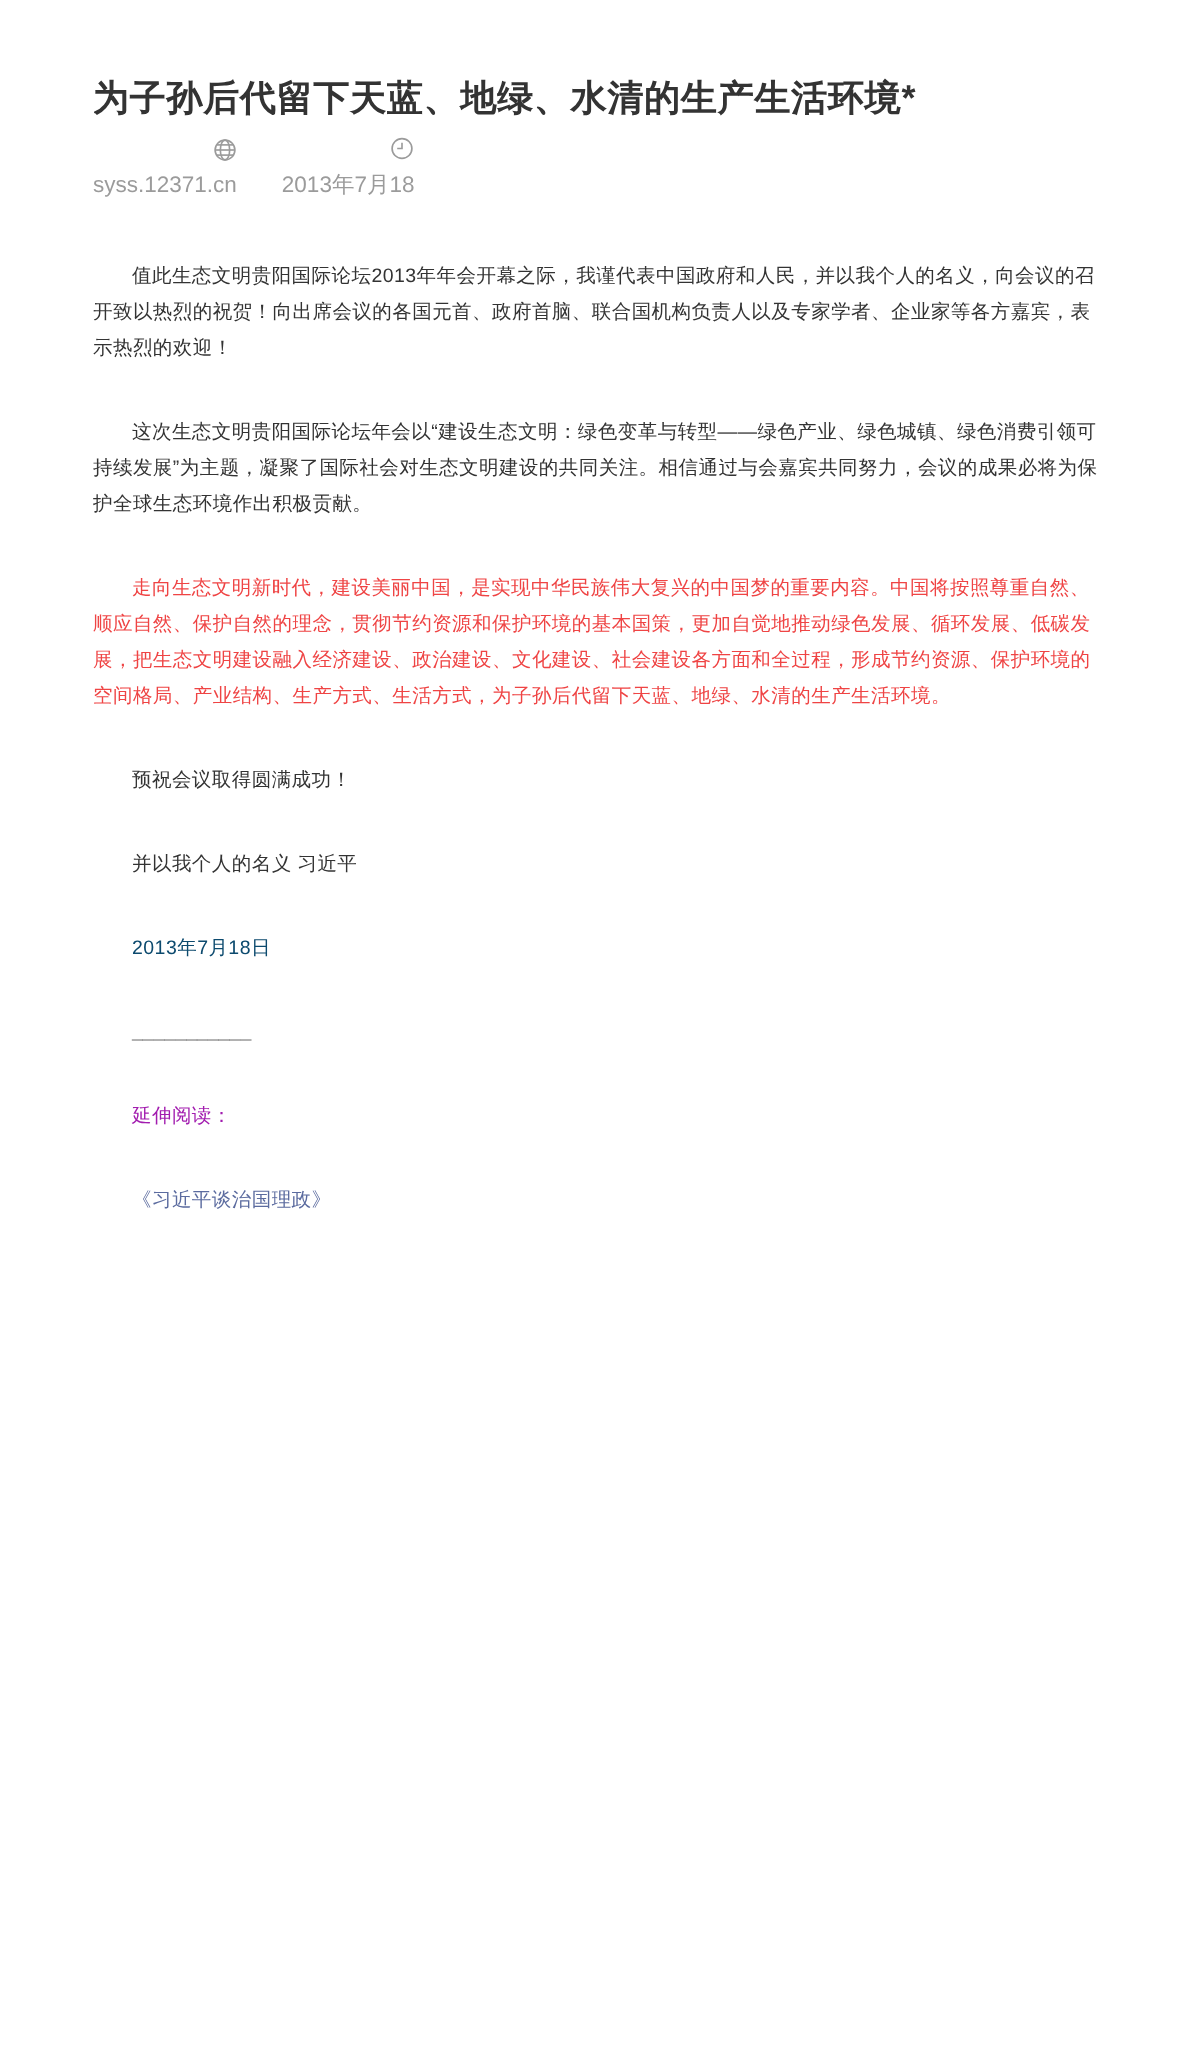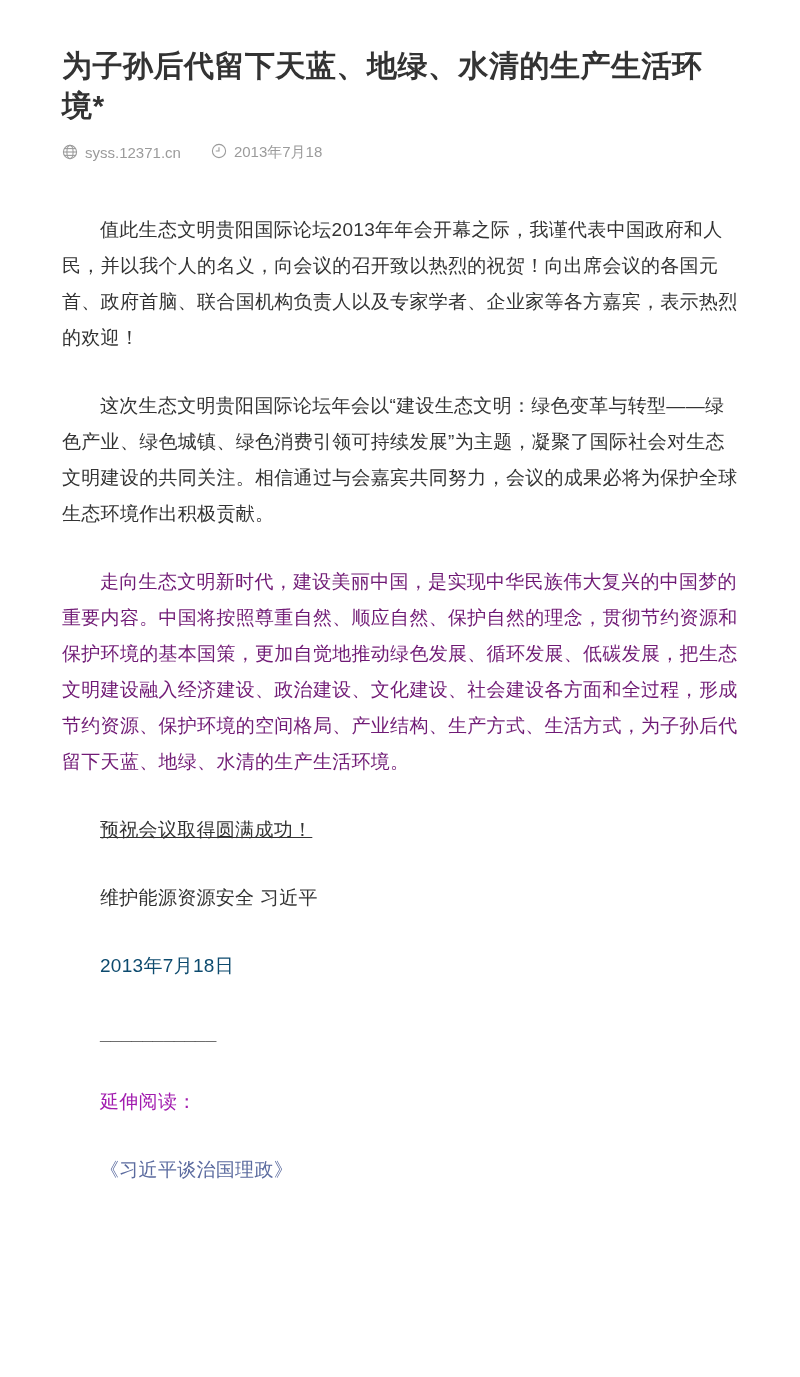--- a/index.html
+++ b/index.html
@@ -17,7 +17,7 @@
   }
   .article-title {
     margin: 0 16px 16px 0;
-    font-size: 30px;
+    font-size: 24px;
     line-height: 40px;
     font-weight: bold;
     color: #333333;

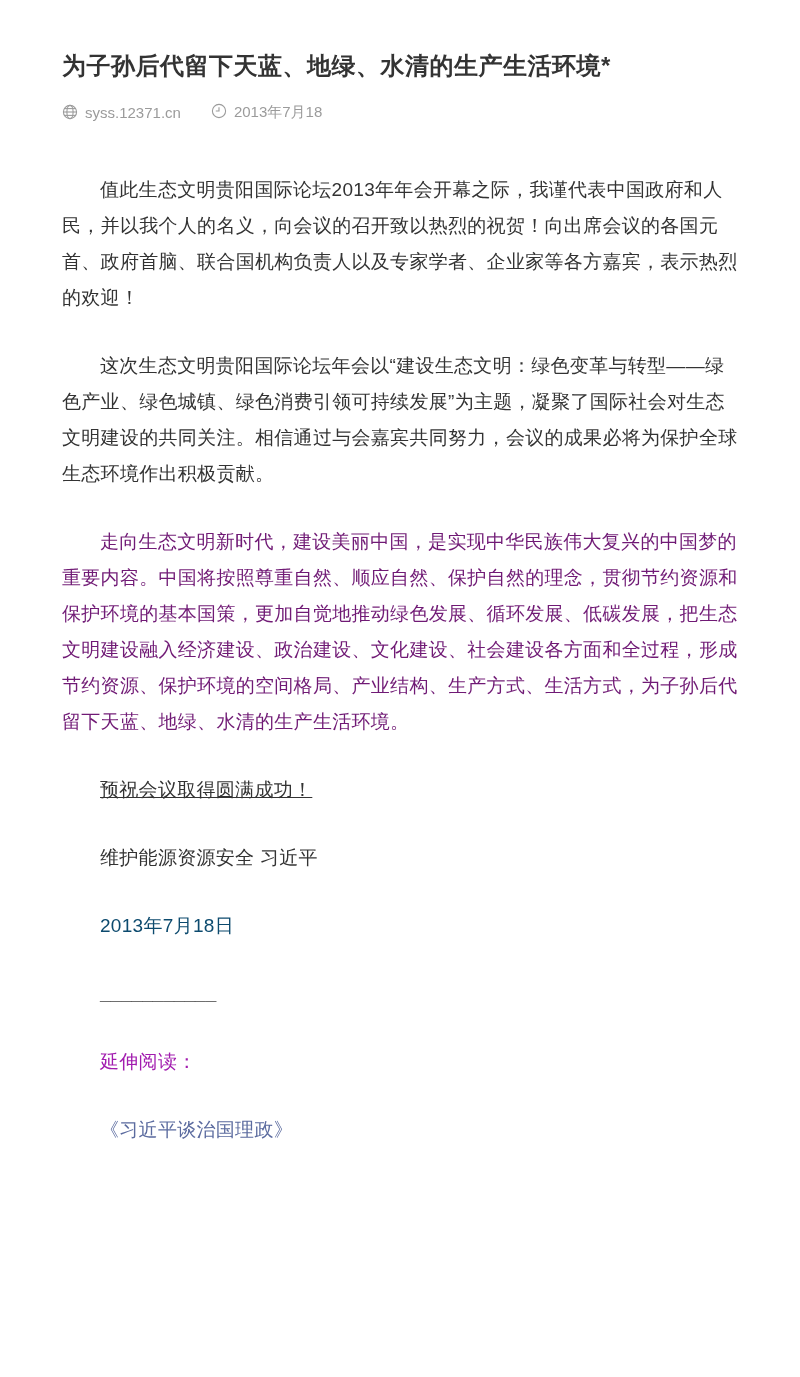--- a/index.html
+++ b/index.html
@@ -34,8 +34,9 @@
   }
   .meta-item {
     display: inline-flex;
-    align-items: flex-start;
+    align-items: flex-end;
     gap: 7px;
+    flex-direction: column;
   }
   .meta-item svg {
     display: block;

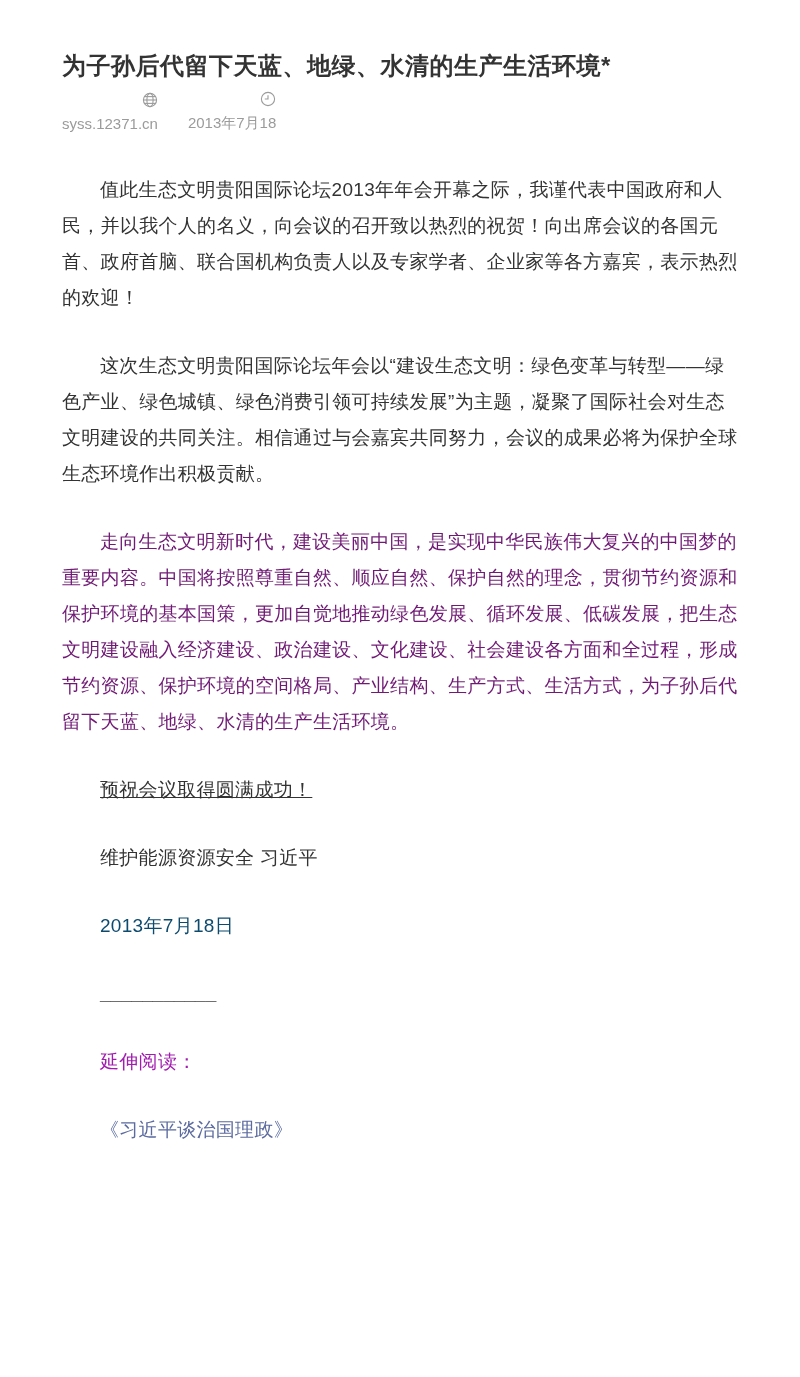--- a/index.html
+++ b/index.html
@@ -43,8 +43,8 @@
   }
   .content p {
     margin: 0 0 32px 0;
-    font-size: 19px;
-    line-height: 36px;
+    font-size: 13px;
+    line-height: 24px;
     color: #333333;
     text-indent: 2em;
     letter-spacing: 0.3px;

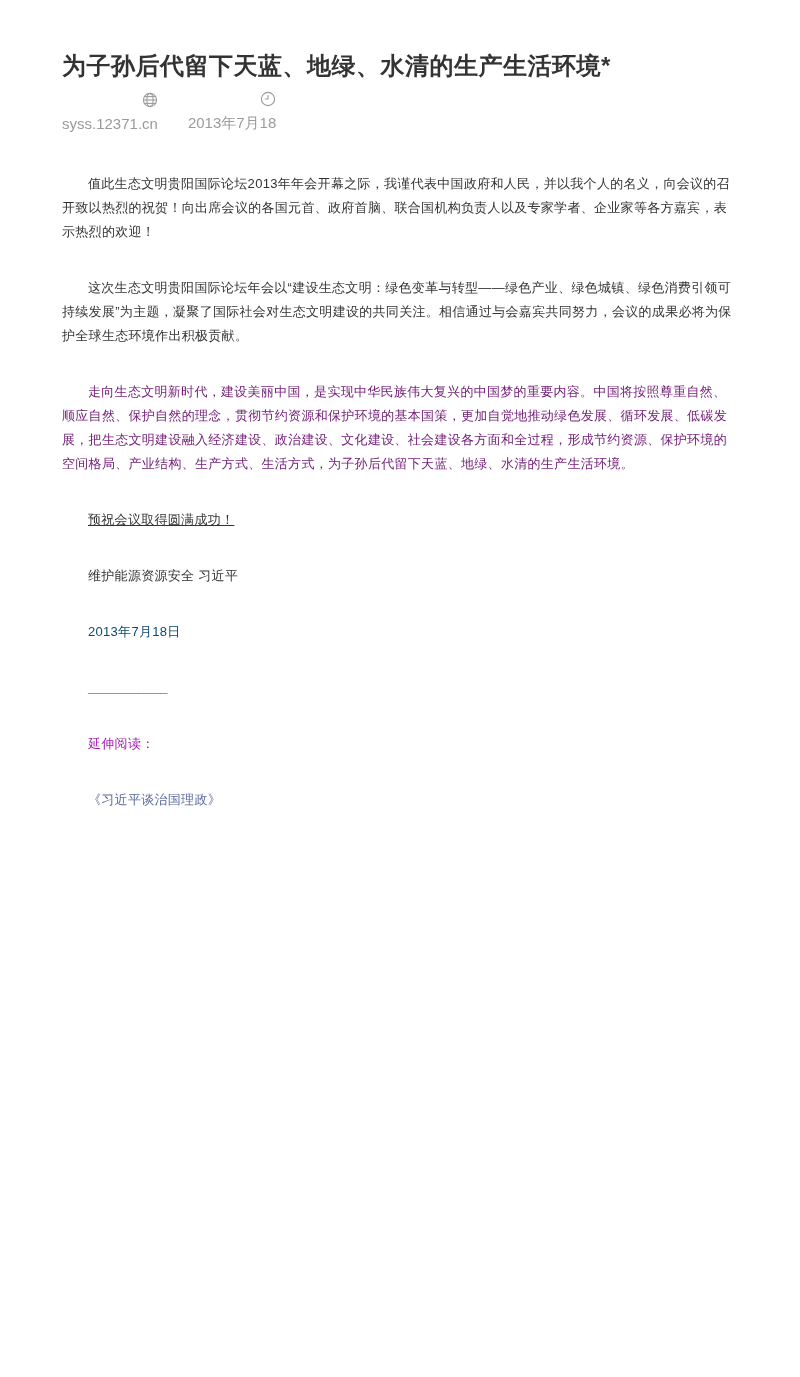--- a/index.html
+++ b/index.html
@@ -88,7 +88,7 @@
   <div class="content">
     <p style="color: rgb(51, 51, 51);">值此生态文明贵阳国际论坛2013年年会开幕之际，我谨代表中国政府和人民，并以我个人的名义，向会议的召开致以热烈的祝贺！向出席会议的各国元首、政府首脑、联合国机构负责人以及专家学者、企业家等各方嘉宾，表示热烈的欢迎！</p>
     <p style="color: rgb(51, 51, 51);">这次生态文明贵阳国际论坛年会以“建设生态文明：绿色变革与转型——绿色产业、绿色城镇、绿色消费引领可持续发展”为主题，凝聚了国际社会对生态文明建设的共同关注。相信通过与会嘉宾共同努力，会议的成果必将为保护全球生态环境作出积极贡献。</p>
-    <p style="color: #701a75; margin-top: 12px;">走向生态文明新时代，建设美丽中国，是实现中华民族伟大复兴的中国梦的重要内容。中国将按照尊重自然、顺应自然、保护自然的理念，贯彻节约资源和保护环境的基本国策，更加自觉地推动绿色发展、循环发展、低碳发展，把生态文明建设融入经济建设、政治建设、文化建设、社会建设各方面和全过程，形成节约资源、保护环境的空间格局、产业结构、生产方式、生活方式，为子孙后代留下天蓝、地绿、水清的生产生活环境。</p>
+    <p style="color: #ef4444; margin-top: 12px;">走向生态文明新时代，建设美丽中国，是实现中华民族伟大复兴的中国梦的重要内容。中国将按照尊重自然、顺应自然、保护自然的理念，贯彻节约资源和保护环境的基本国策，更加自觉地推动绿色发展、循环发展、低碳发展，把生态文明建设融入经济建设、政治建设、文化建设、社会建设各方面和全过程，形成节约资源、保护环境的空间格局、产业结构、生产方式、生活方式，为子孙后代留下天蓝、地绿、水清的生产生活环境。</p>
     <p style="color: rgb(51, 51, 51); text-decoration: underline;">预祝会议取得圆满成功！</p>
     <p style="color: rgb(51, 51, 51);">维护能源资源安全 习近平</p>
     <p style="color: #0c4a6e;">2013年7月18日</p>

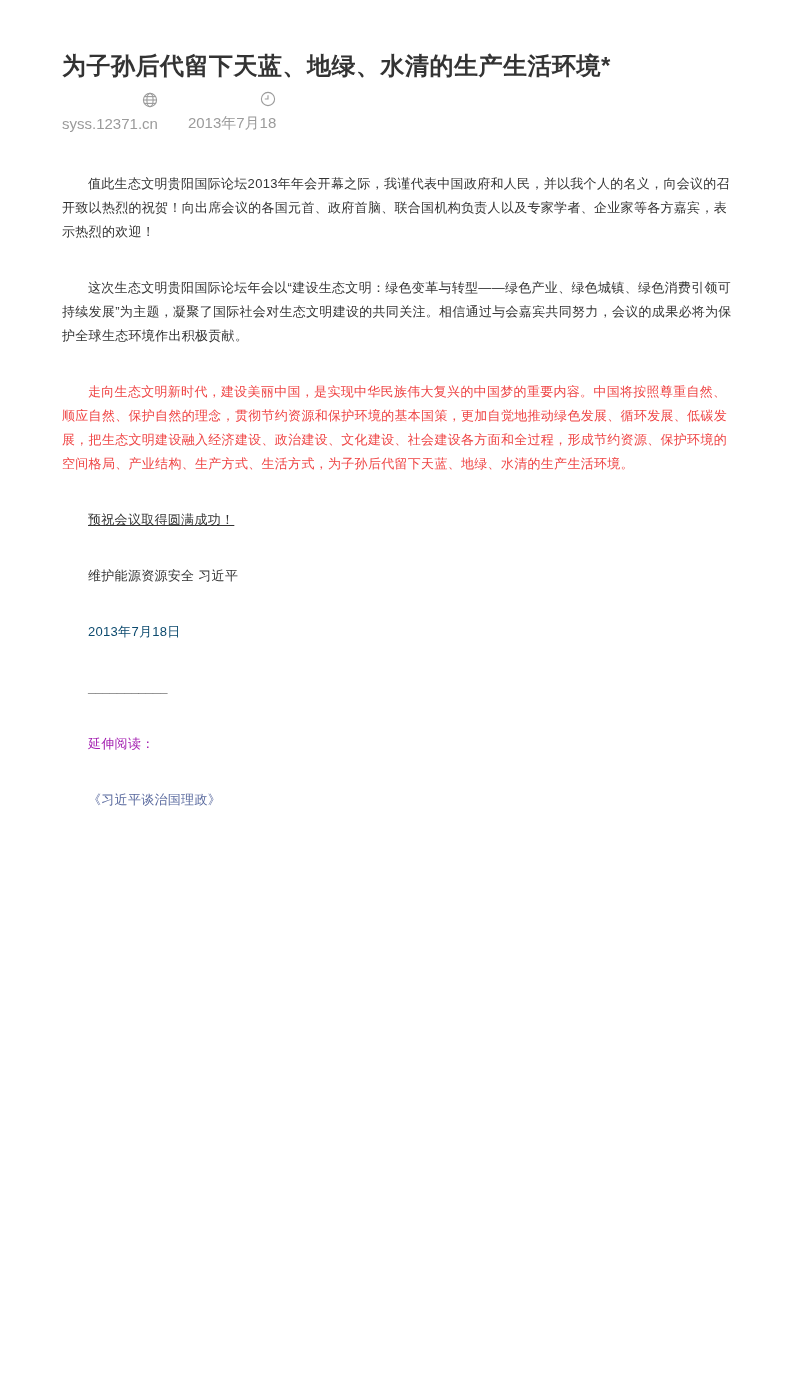--- a/index.html
+++ b/index.html
@@ -89,7 +89,7 @@
     <p style="color: rgb(51, 51, 51);">值此生态文明贵阳国际论坛2013年年会开幕之际，我谨代表中国政府和人民，并以我个人的名义，向会议的召开致以热烈的祝贺！向出席会议的各国元首、政府首脑、联合国机构负责人以及专家学者、企业家等各方嘉宾，表示热烈的欢迎！</p>
     <p style="color: rgb(51, 51, 51);">这次生态文明贵阳国际论坛年会以“建设生态文明：绿色变革与转型——绿色产业、绿色城镇、绿色消费引领可持续发展”为主题，凝聚了国际社会对生态文明建设的共同关注。相信通过与会嘉宾共同努力，会议的成果必将为保护全球生态环境作出积极贡献。</p>
     <p style="color: #ef4444; margin-top: 12px;">走向生态文明新时代，建设美丽中国，是实现中华民族伟大复兴的中国梦的重要内容。中国将按照尊重自然、顺应自然、保护自然的理念，贯彻节约资源和保护环境的基本国策，更加自觉地推动绿色发展、循环发展、低碳发展，把生态文明建设融入经济建设、政治建设、文化建设、社会建设各方面和全过程，形成节约资源、保护环境的空间格局、产业结构、生产方式、生活方式，为子孙后代留下天蓝、地绿、水清的生产生活环境。</p>
-    <p style="color: rgb(51, 51, 51); text-decoration: underline;">预祝会议取得圆满成功！</p>
+    <p style="color: rgb(51, 51, 51);">预祝会议取得圆满成功！</p>
     <p style="color: rgb(51, 51, 51);">维护能源资源安全 习近平</p>
     <p style="color: #0c4a6e;">2013年7月18日</p>
     <p class="divider-line" style="color: rgb(51, 51, 51); font-weight: bold;">___________</p>

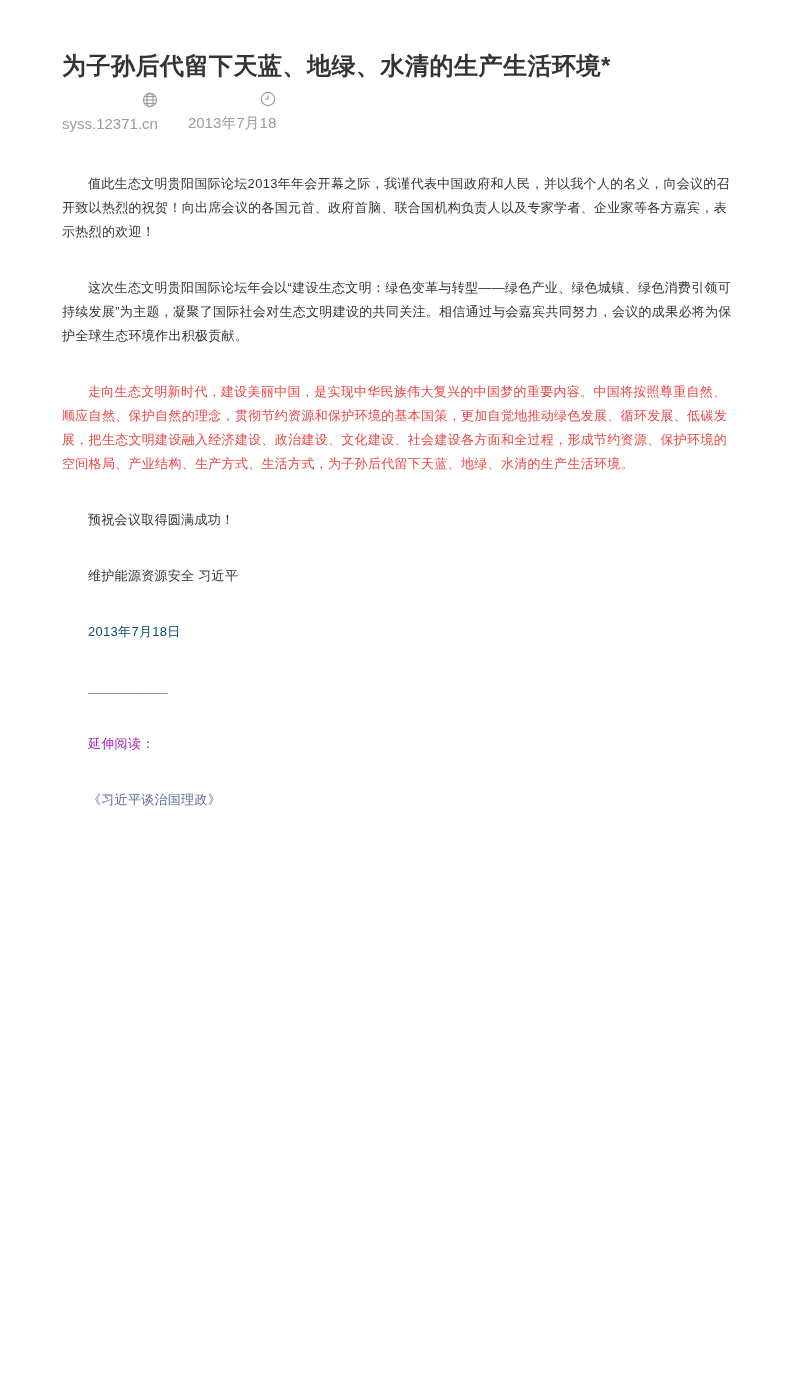--- a/index.html
+++ b/index.html
@@ -90,7 +90,7 @@
     <p style="color: rgb(51, 51, 51);">这次生态文明贵阳国际论坛年会以“建设生态文明：绿色变革与转型——绿色产业、绿色城镇、绿色消费引领可持续发展”为主题，凝聚了国际社会对生态文明建设的共同关注。相信通过与会嘉宾共同努力，会议的成果必将为保护全球生态环境作出积极贡献。</p>
     <p style="color: #ef4444; margin-top: 12px;">走向生态文明新时代，建设美丽中国，是实现中华民族伟大复兴的中国梦的重要内容。中国将按照尊重自然、顺应自然、保护自然的理念，贯彻节约资源和保护环境的基本国策，更加自觉地推动绿色发展、循环发展、低碳发展，把生态文明建设融入经济建设、政治建设、文化建设、社会建设各方面和全过程，形成节约资源、保护环境的空间格局、产业结构、生产方式、生活方式，为子孙后代留下天蓝、地绿、水清的生产生活环境。</p>
     <p style="color: rgb(51, 51, 51);">预祝会议取得圆满成功！</p>
-    <p style="color: rgb(51, 51, 51);">维护能源资源安全 习近平</p>
+    <p style="color: rgb(51, 51, 51);">并以我个人的名义 习近平</p>
     <p style="color: #0c4a6e;">2013年7月18日</p>
     <p class="divider-line" style="color: rgb(51, 51, 51); font-weight: bold;">___________</p>
     <p style="color: #a21caf;">延伸阅读：</p>

